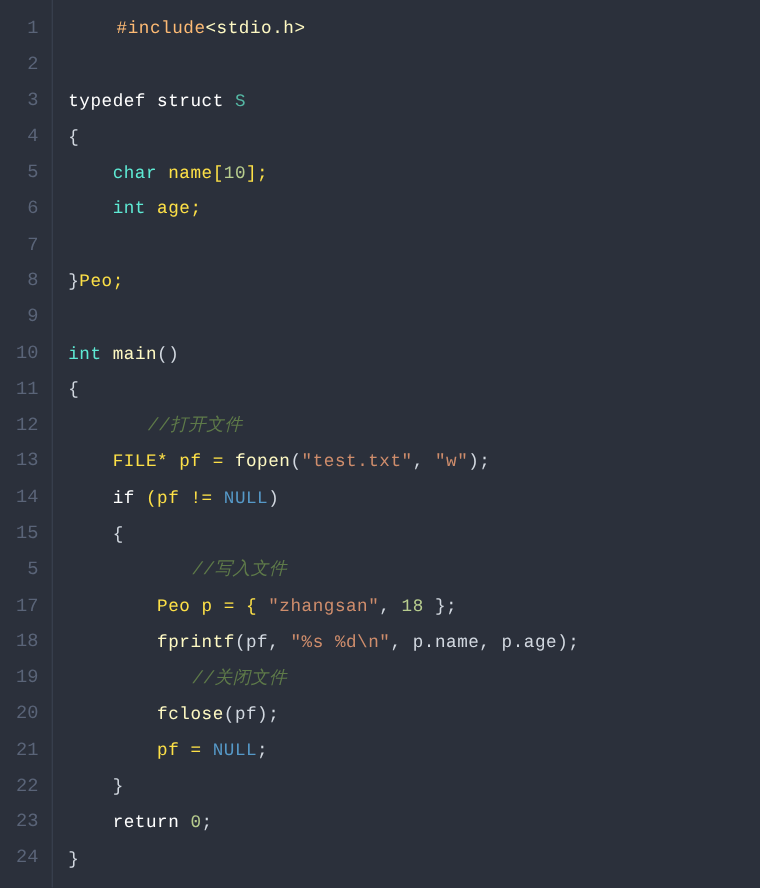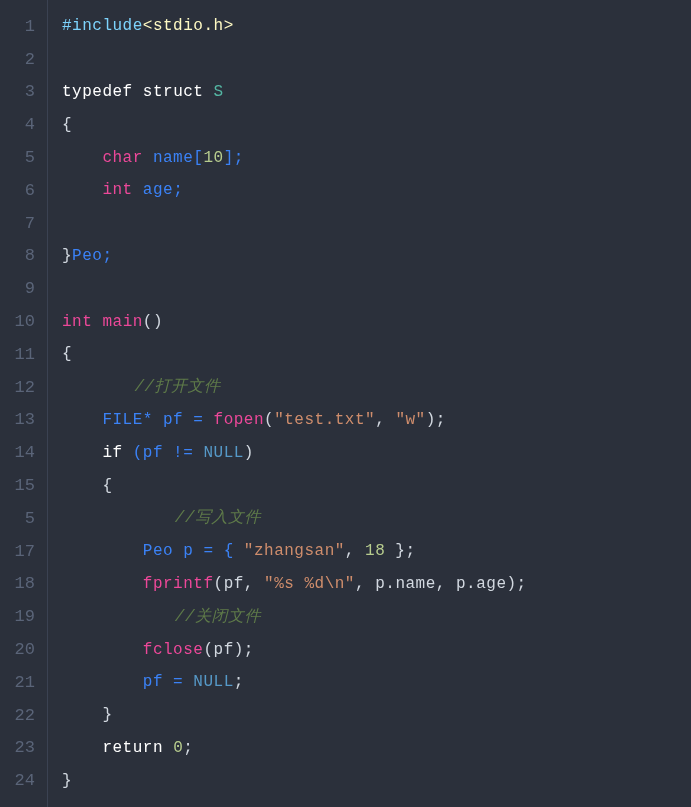--- a/index.html
+++ b/index.html
@@ -43,7 +43,7 @@
     align-items: center;
     letter-spacing: 0.5px;
   }
-  .tk-preproc { color: #7dd3fc; }
+  .tk-preproc { color: #fdba74; margin-left: 44px; }
   .tk-angle   { color: #fef9c3; }
   .tk-keyword { color: #ffffff; }
   .tk-type    { color: #ec4899; }

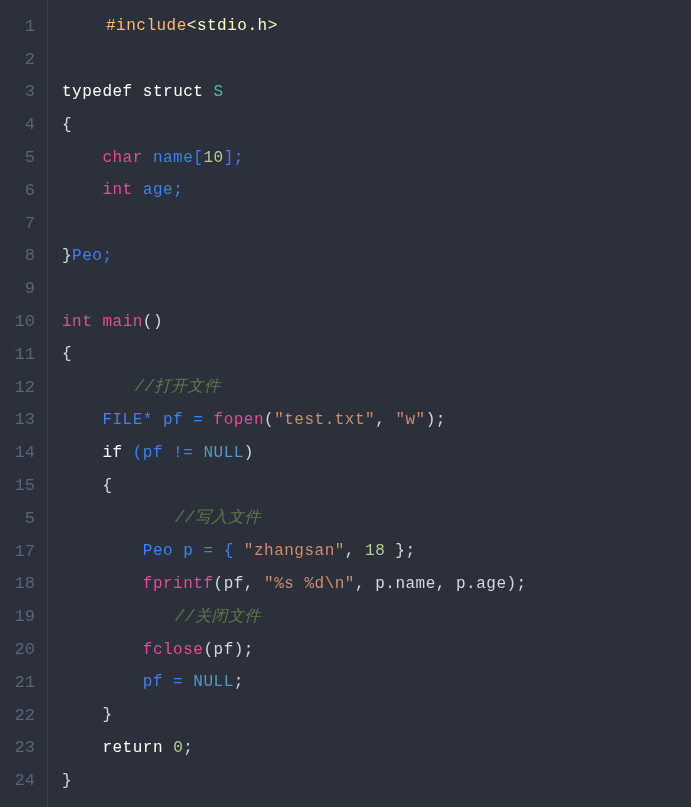--- a/index.html
+++ b/index.html
@@ -46,7 +46,7 @@
   .tk-preproc { color: #fdba74; margin-left: 44px; }
   .tk-angle   { color: #fef9c3; }
   .tk-keyword { color: #ffffff; }
-  .tk-type    { color: #ec4899; }
+  .tk-type    { color: #5eead4; }
   .tk-ident   { color: #3b82f6; }
   .tk-struct  { color: #54b6a3; }
   .tk-num     { color: #b7cc8e; }

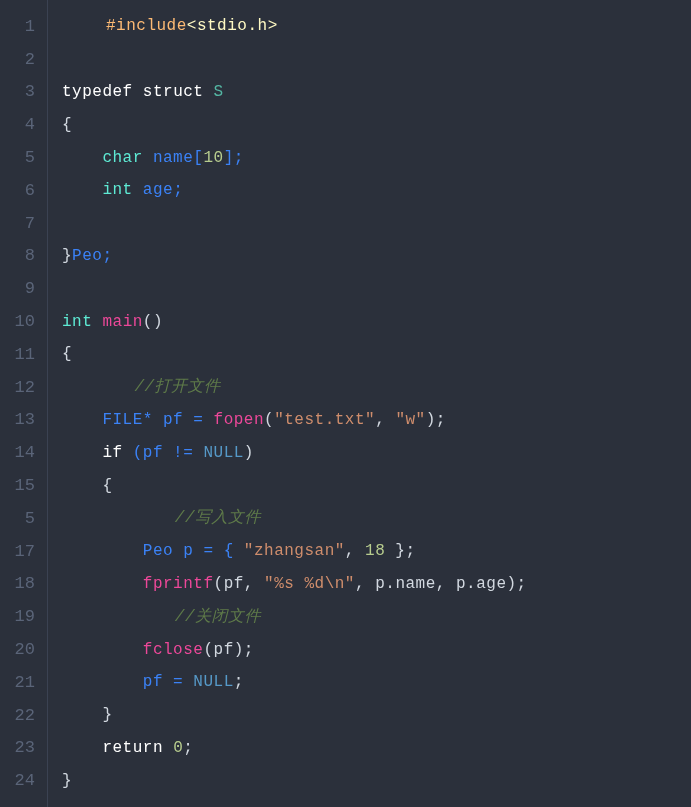--- a/index.html
+++ b/index.html
@@ -47,7 +47,7 @@
   .tk-angle   { color: #fef9c3; }
   .tk-keyword { color: #ffffff; }
   .tk-type    { color: #5eead4; }
-  .tk-ident   { color: #3b82f6; }
+  .tk-ident   { color: #fde047; }
   .tk-struct  { color: #54b6a3; }
   .tk-num     { color: #b7cc8e; }
   .tk-func    { color: #ec4899; }

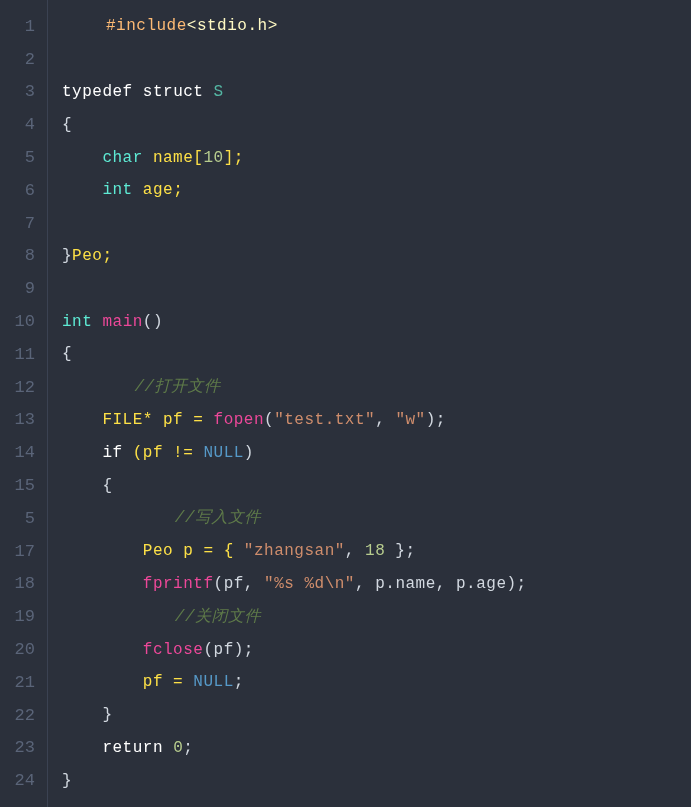--- a/index.html
+++ b/index.html
@@ -50,7 +50,7 @@
   .tk-ident   { color: #fde047; }
   .tk-struct  { color: #54b6a3; }
   .tk-num     { color: #b7cc8e; }
-  .tk-func    { color: #ec4899; }
+  .tk-func    { color: #fef9c3; }
   .tk-str     { color: #cf8d6c; }
   .tk-punct   { color: #d2d8e0; }
   .tk-comment { color: #5e7a49; font-style: italic; margin-left: 32px; }

